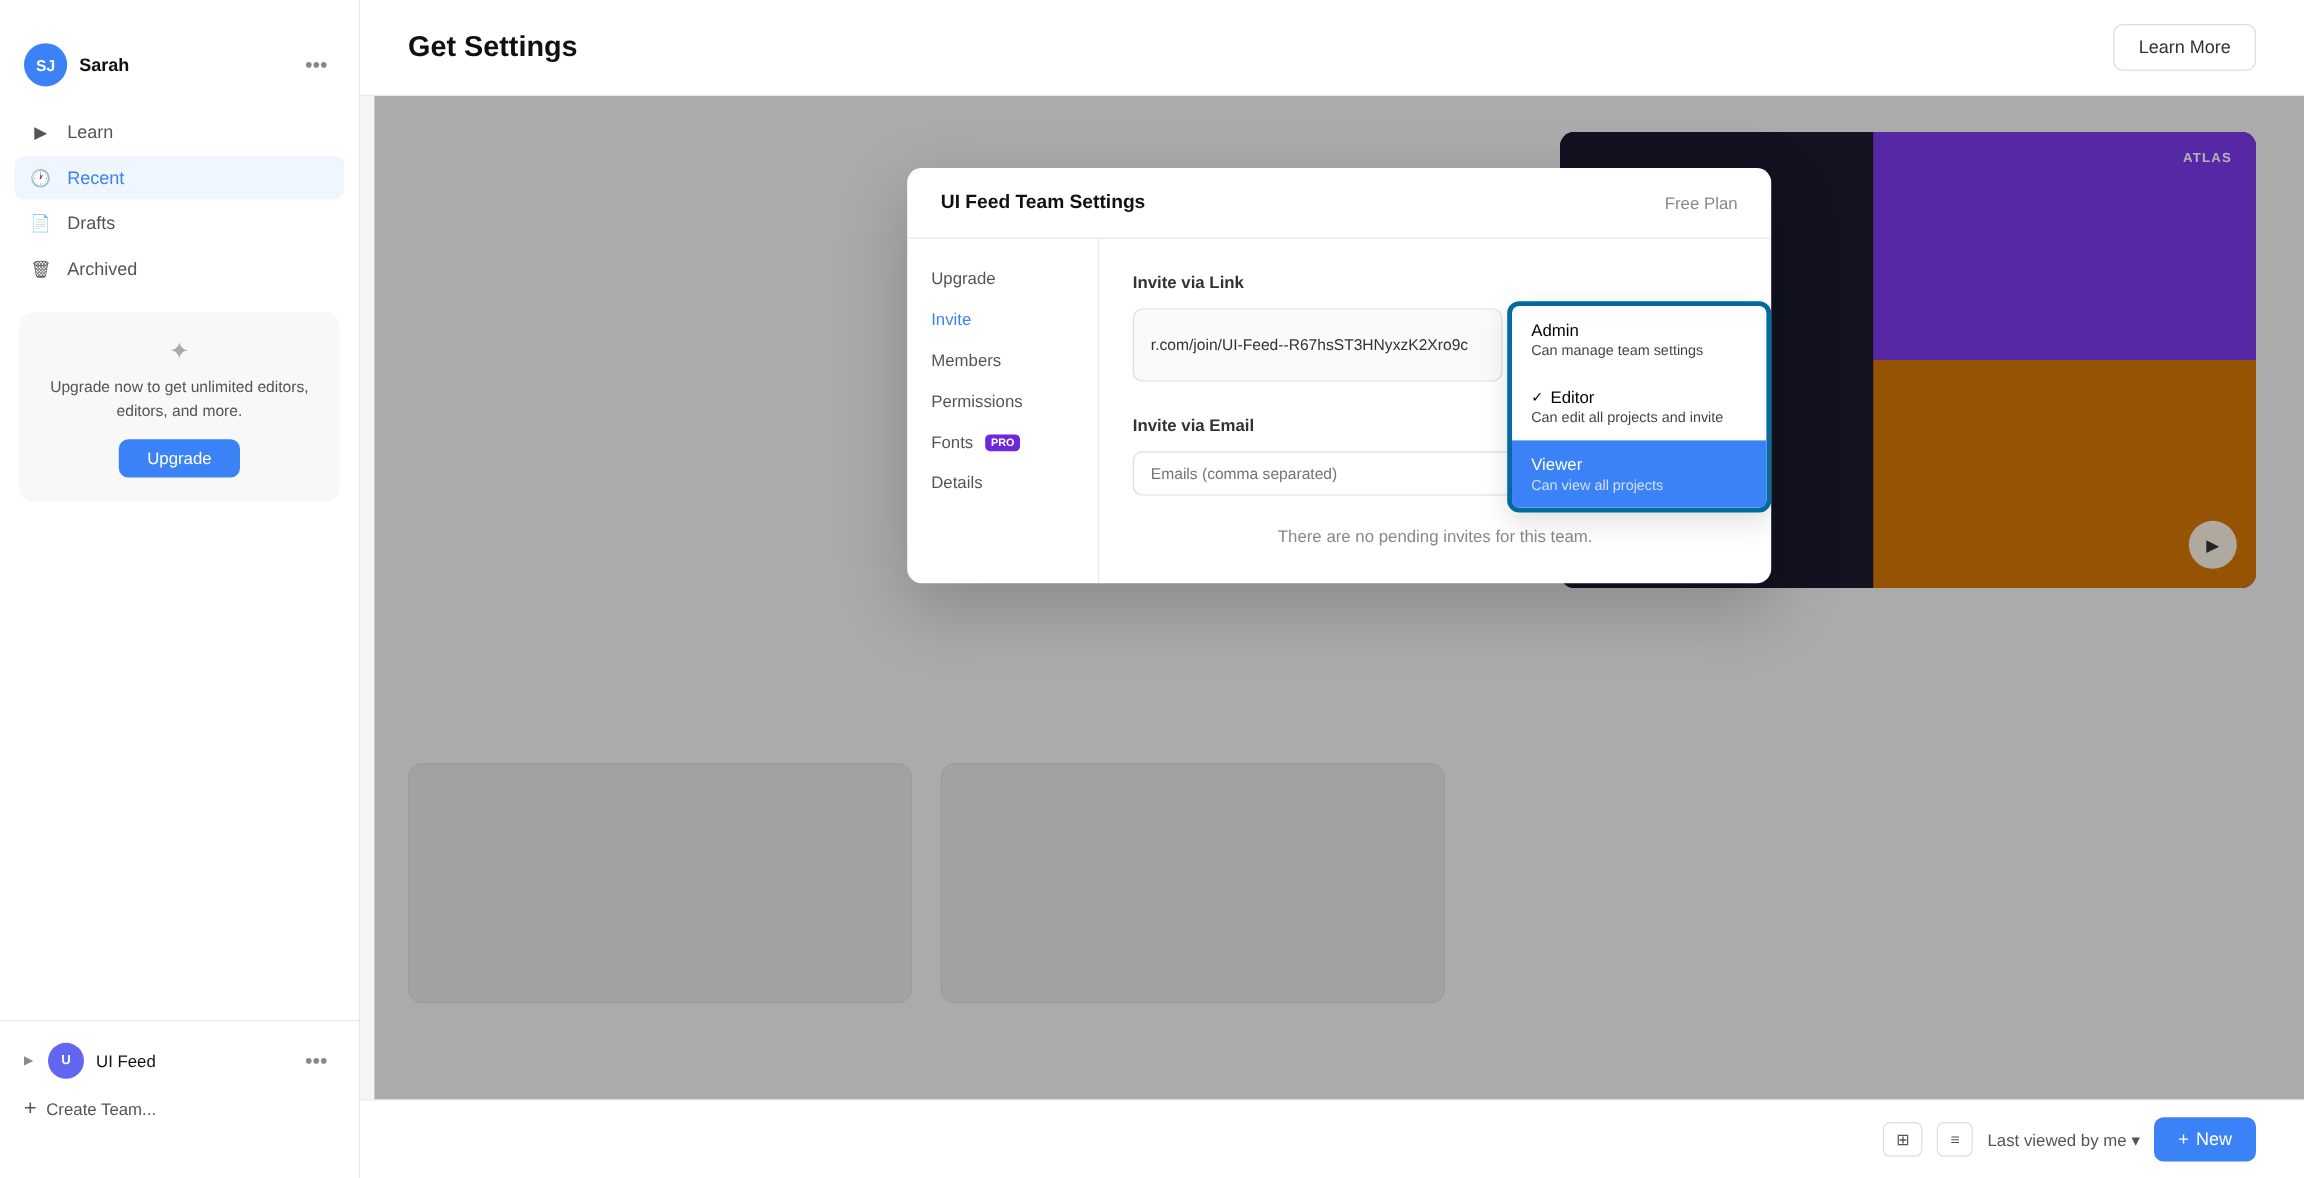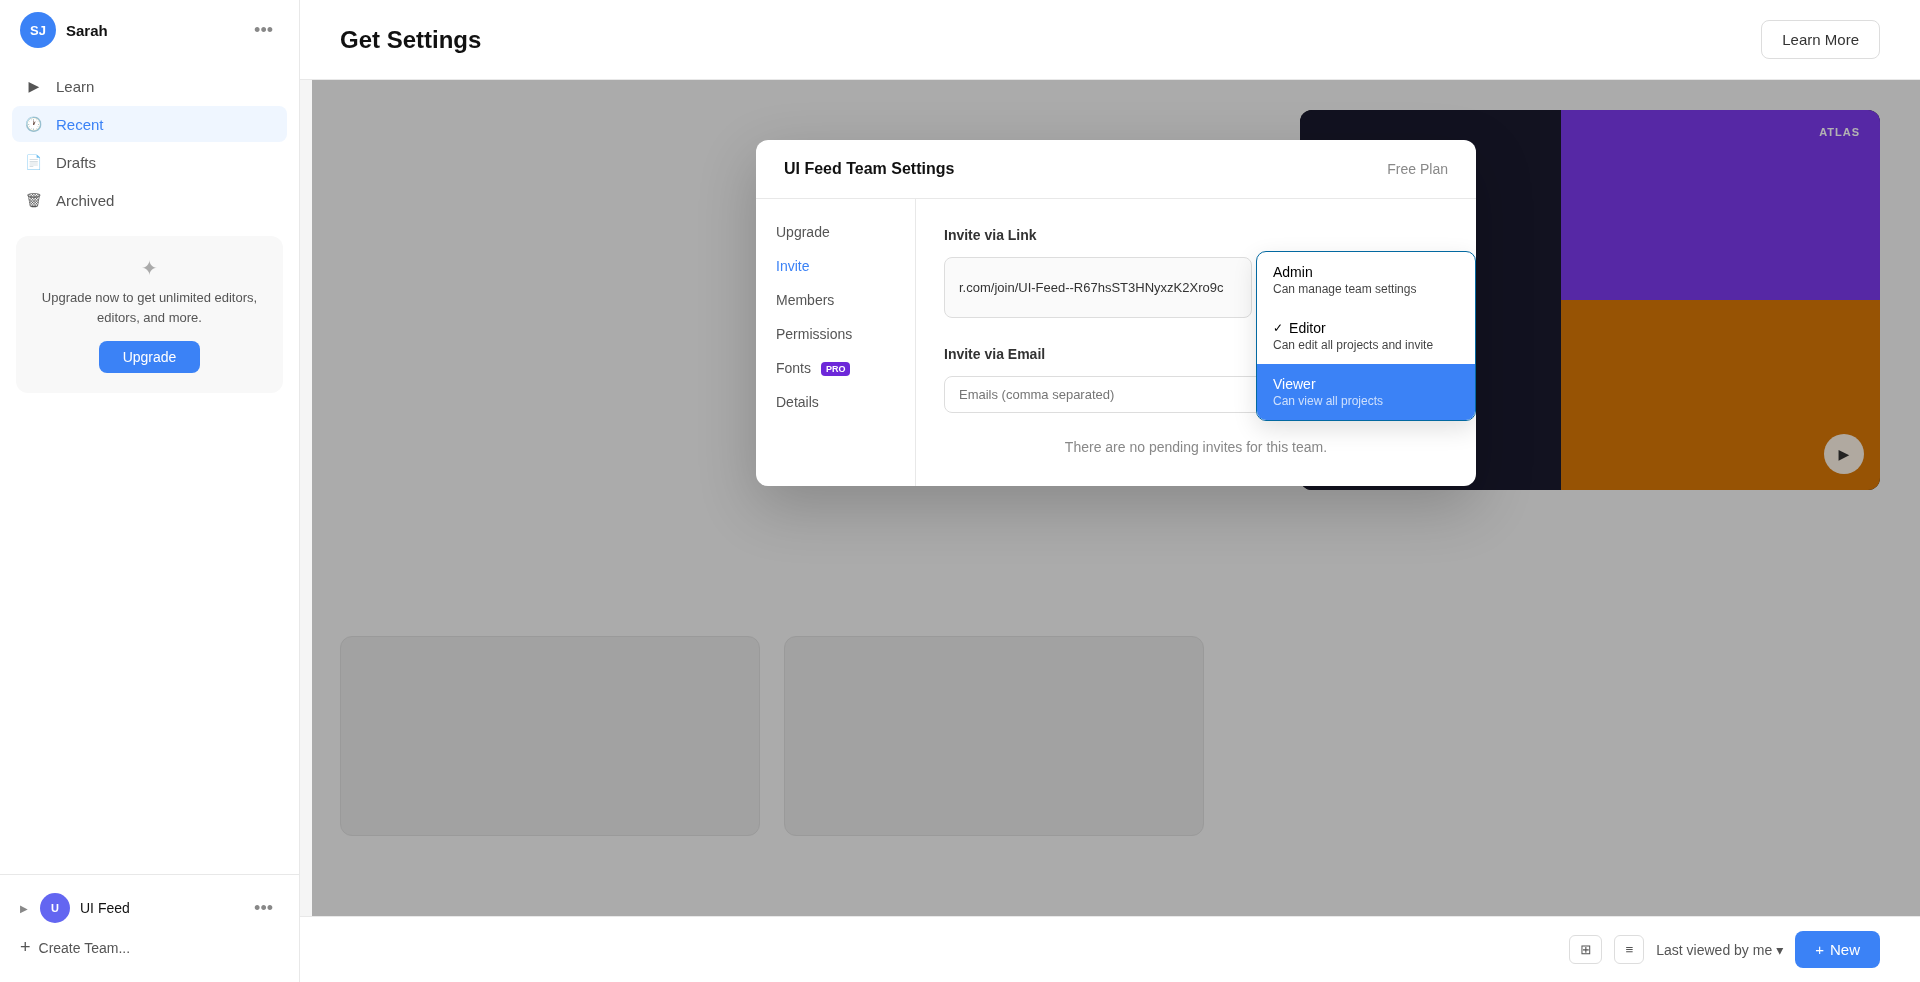--- a/index.html
+++ b/index.html
@@ -13,7 +13,7 @@
       border-right: 1px solid #e8e8e8;
       display: flex;
       flex-direction: column;
-      padding: 4px 0;
+      padding: 28px 0;
       flex-shrink: 0;
     }
     .sidebar-header {

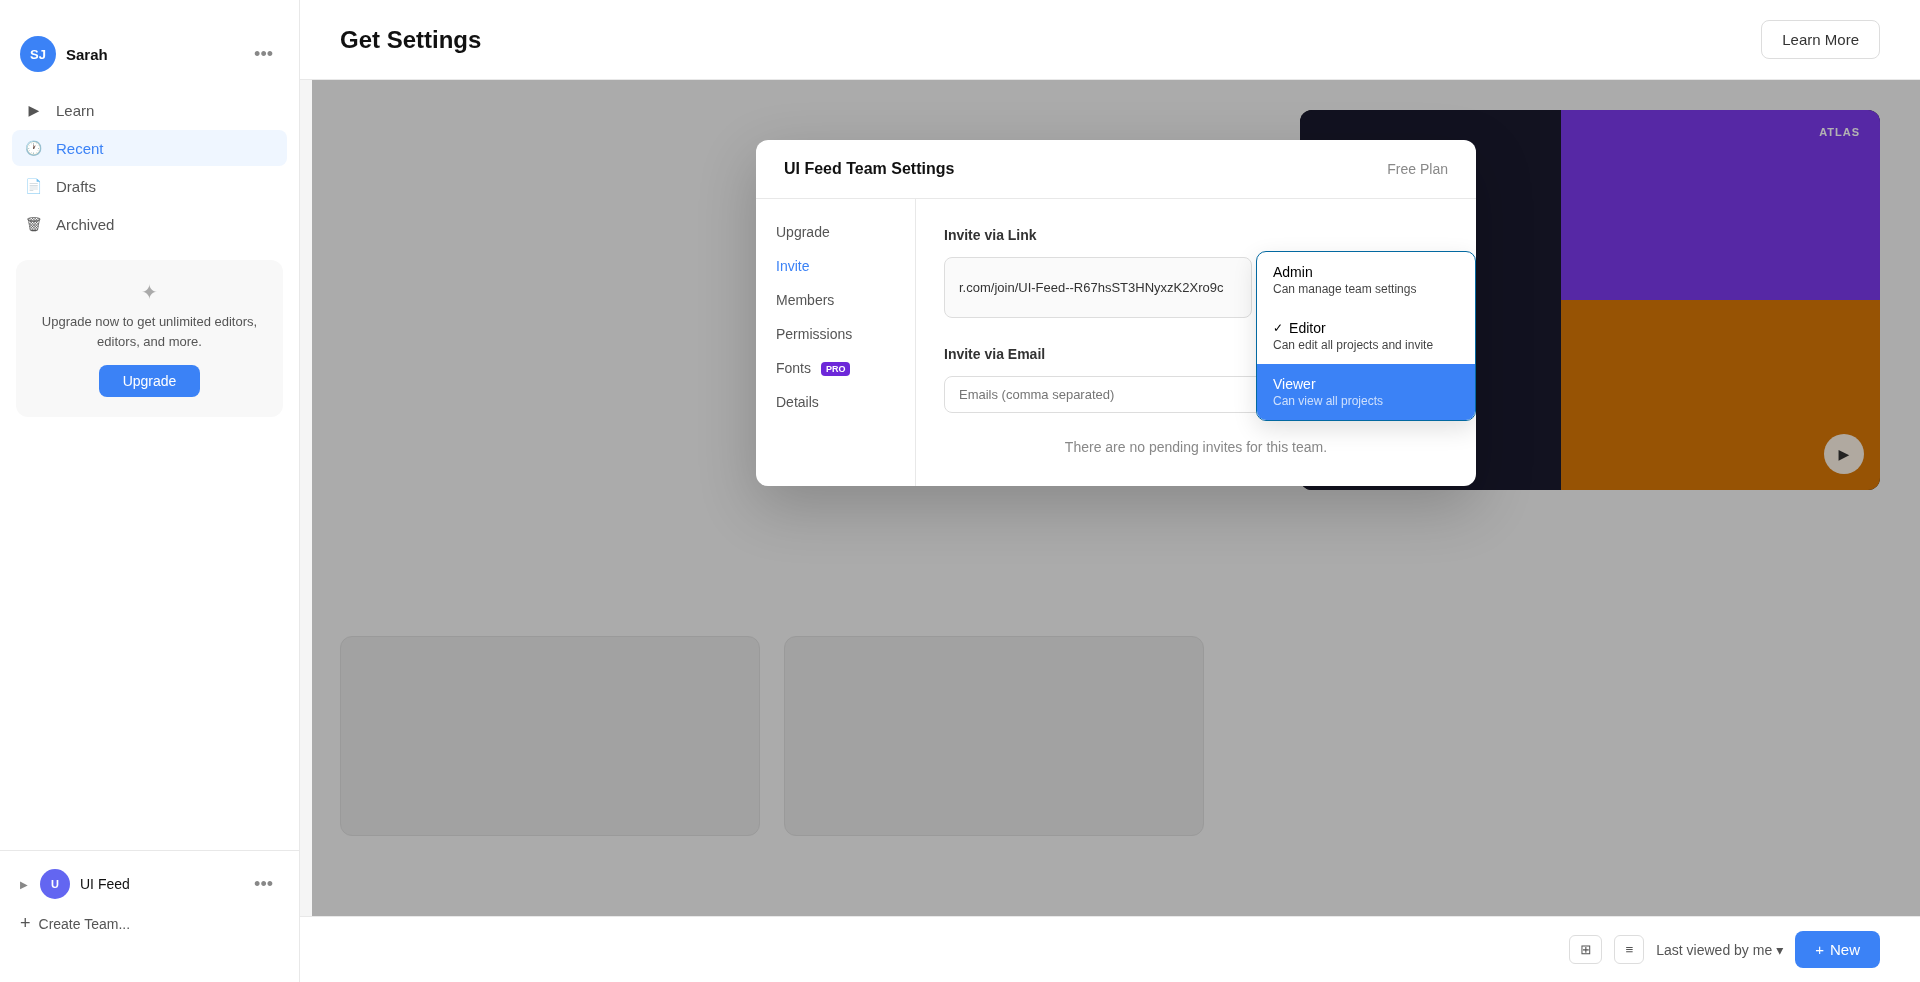--- a/index.html
+++ b/index.html
@@ -412,7 +412,7 @@
       right: 0;
       top: 52px;
       background: white;
-      border: 1px solid #0369a1;
+      border: 4px solid #0369a1;
       border-radius: 10px;
       box-shadow: 0 8px 24px rgba(0,0,0,0.12);
       width: 220px;

